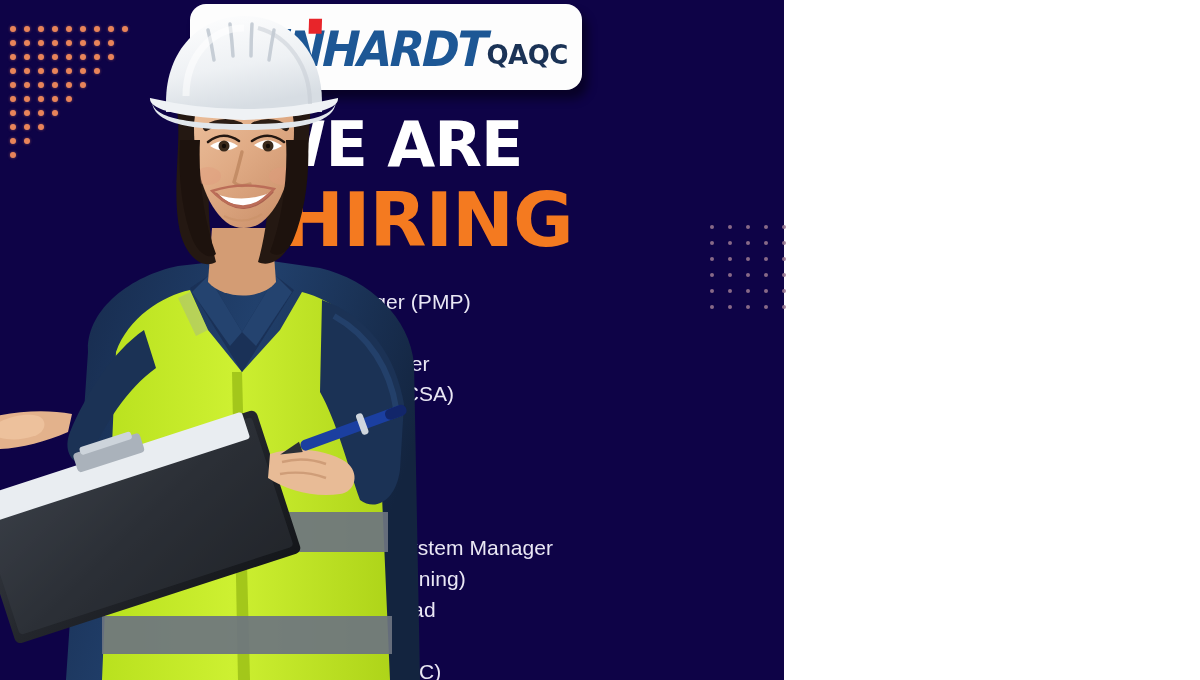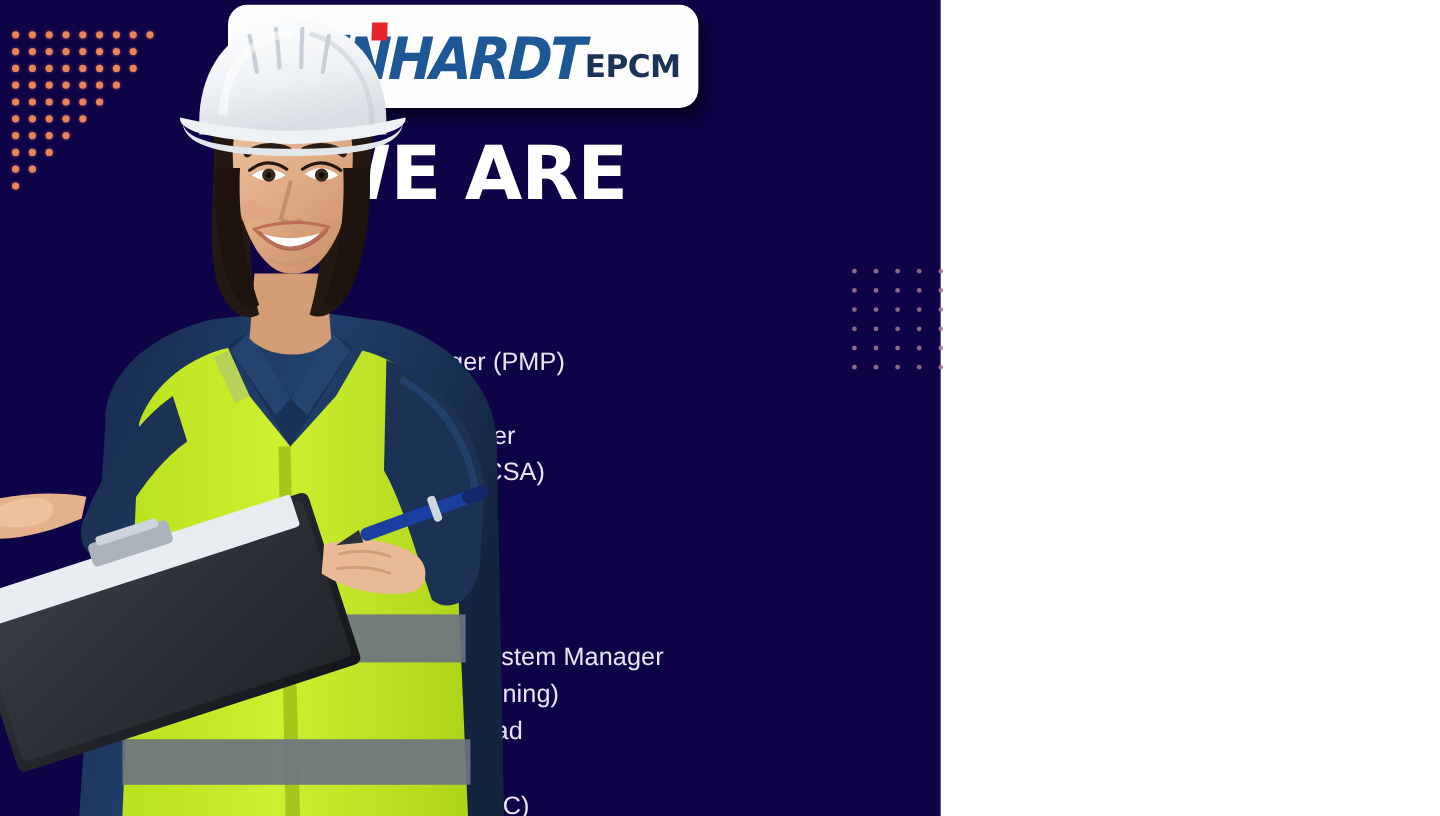--- a/index.html
+++ b/index.html
@@ -192,7 +192,7 @@
         <span>MEiNHARDT</span>
         <span class="logo-dot"></span>
       </span>
-      <span class="logo-sub">EPCM</span>
+      <span class="logo-sub">QAQC</span>
     </div>
   </div>
 

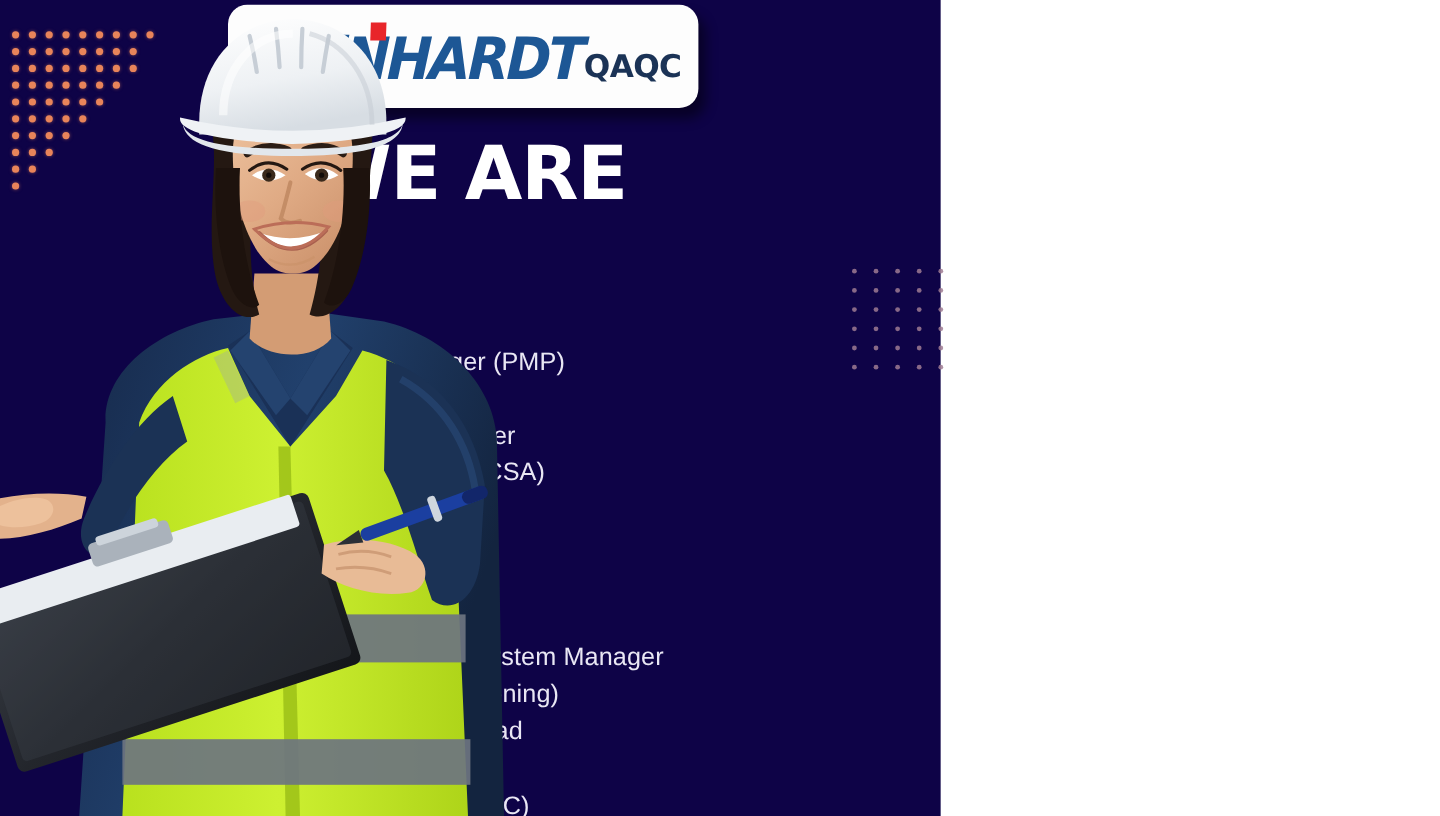--- a/index.html
+++ b/index.html
@@ -198,6 +198,7 @@
 
   <div class="headline">
     <div class="line1">WE ARE</div>
+    <div class="line2">HIRING</div>
   </div>
 
   <ul class="jobs" id="jobs-list">

